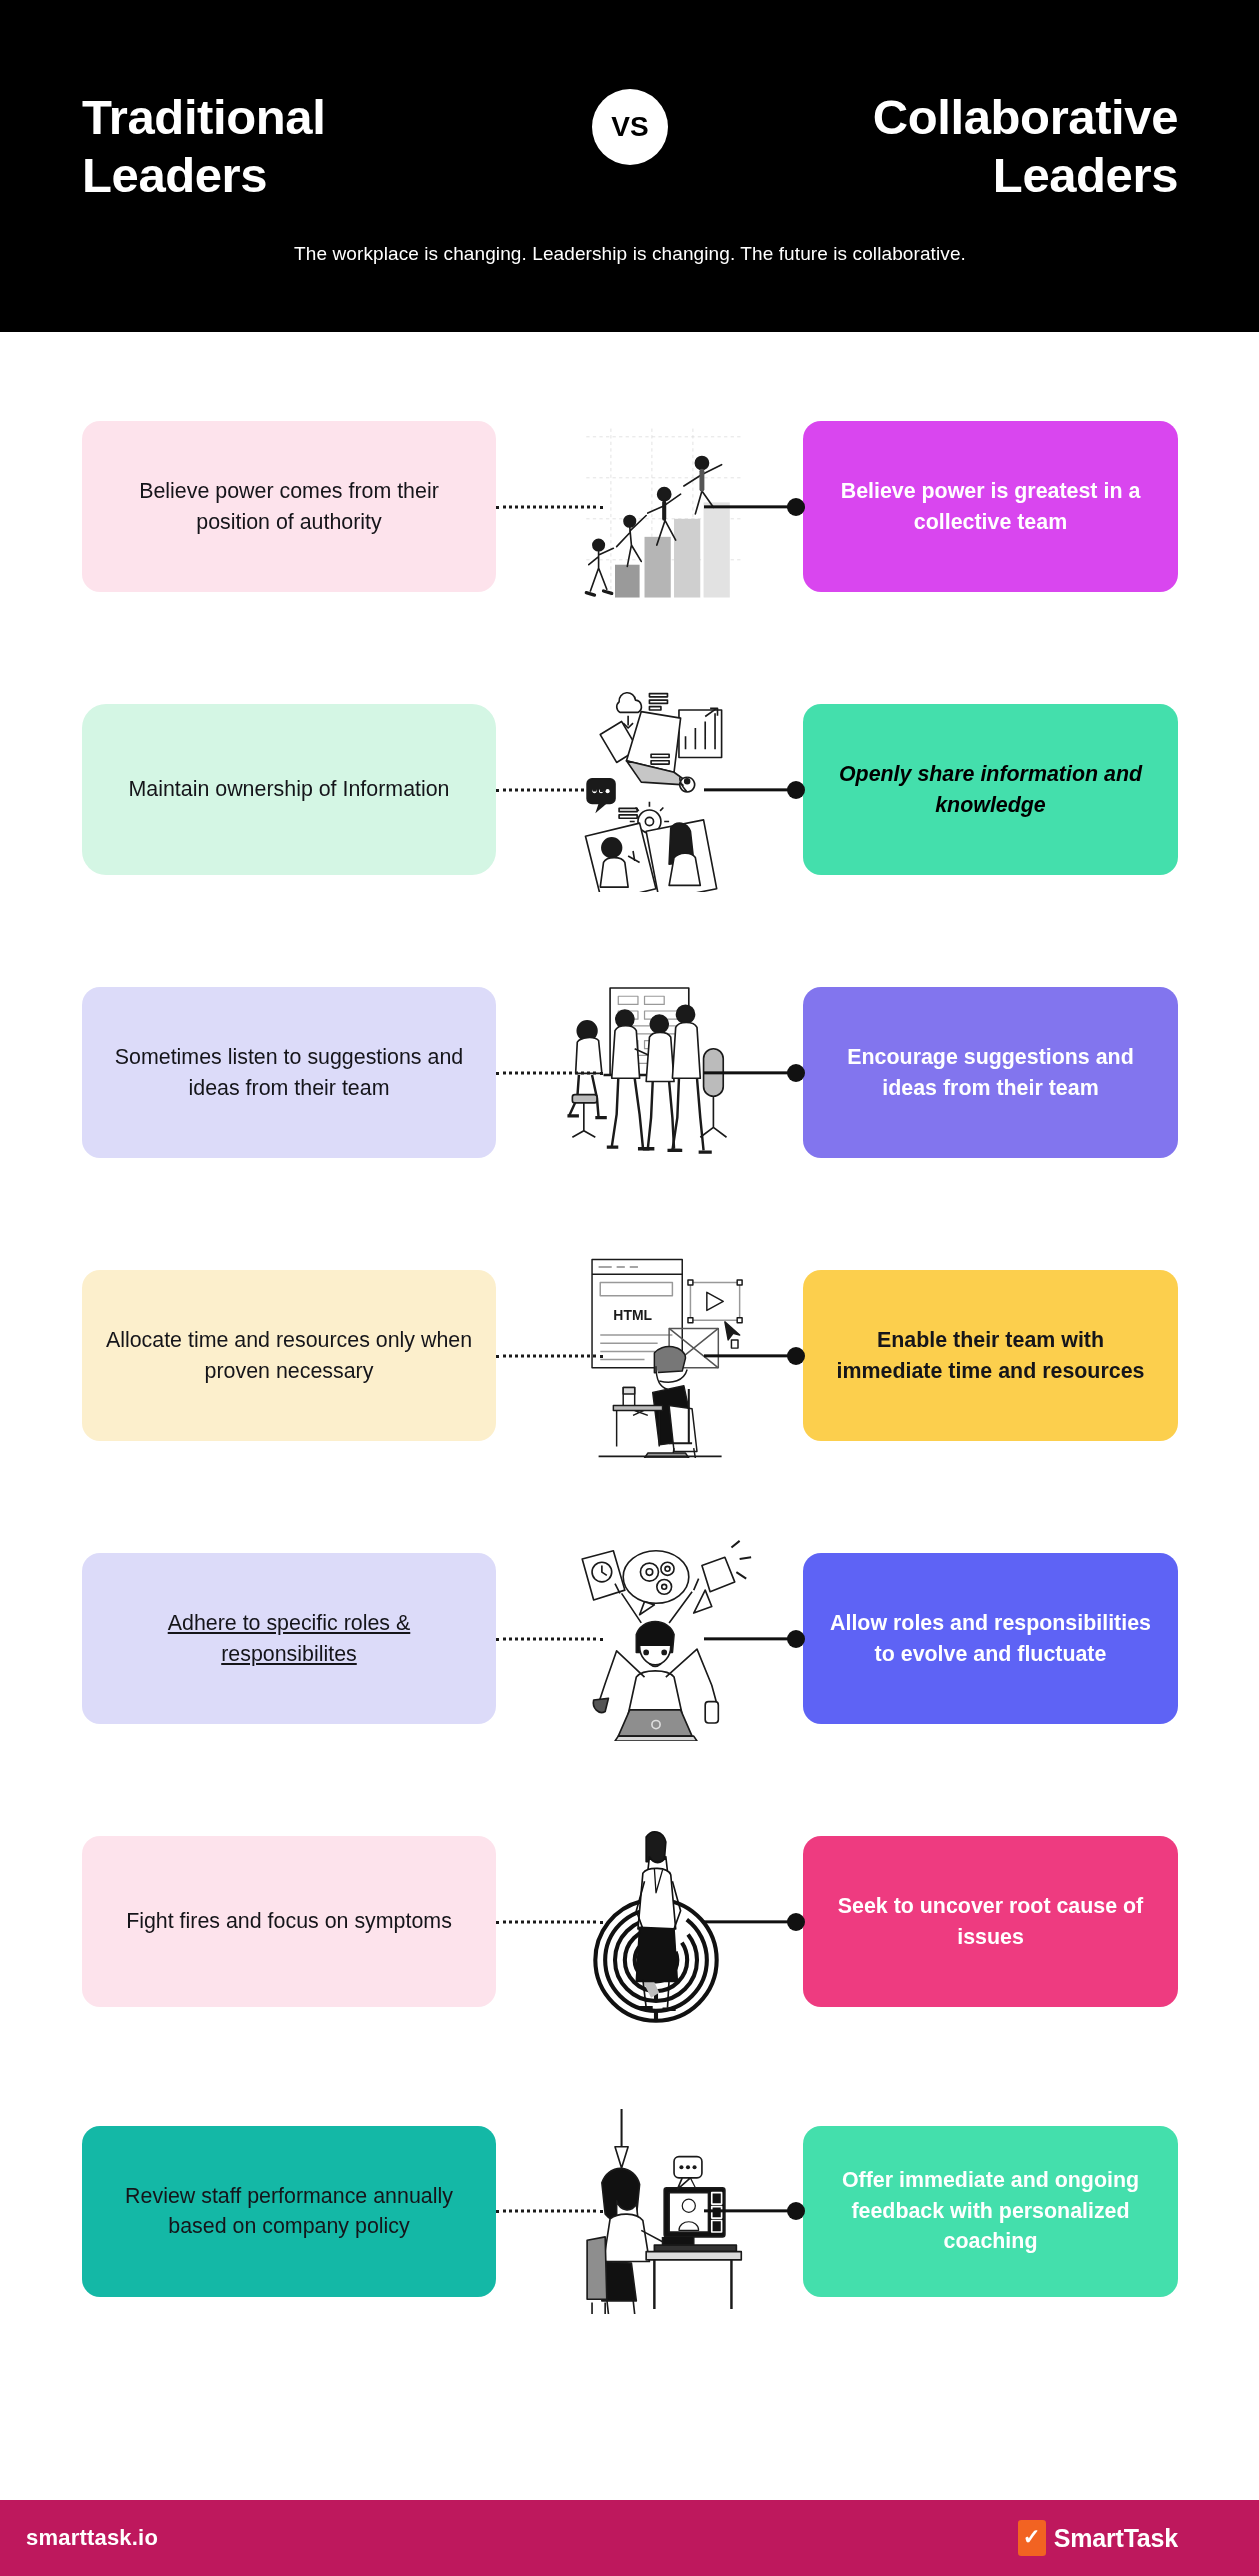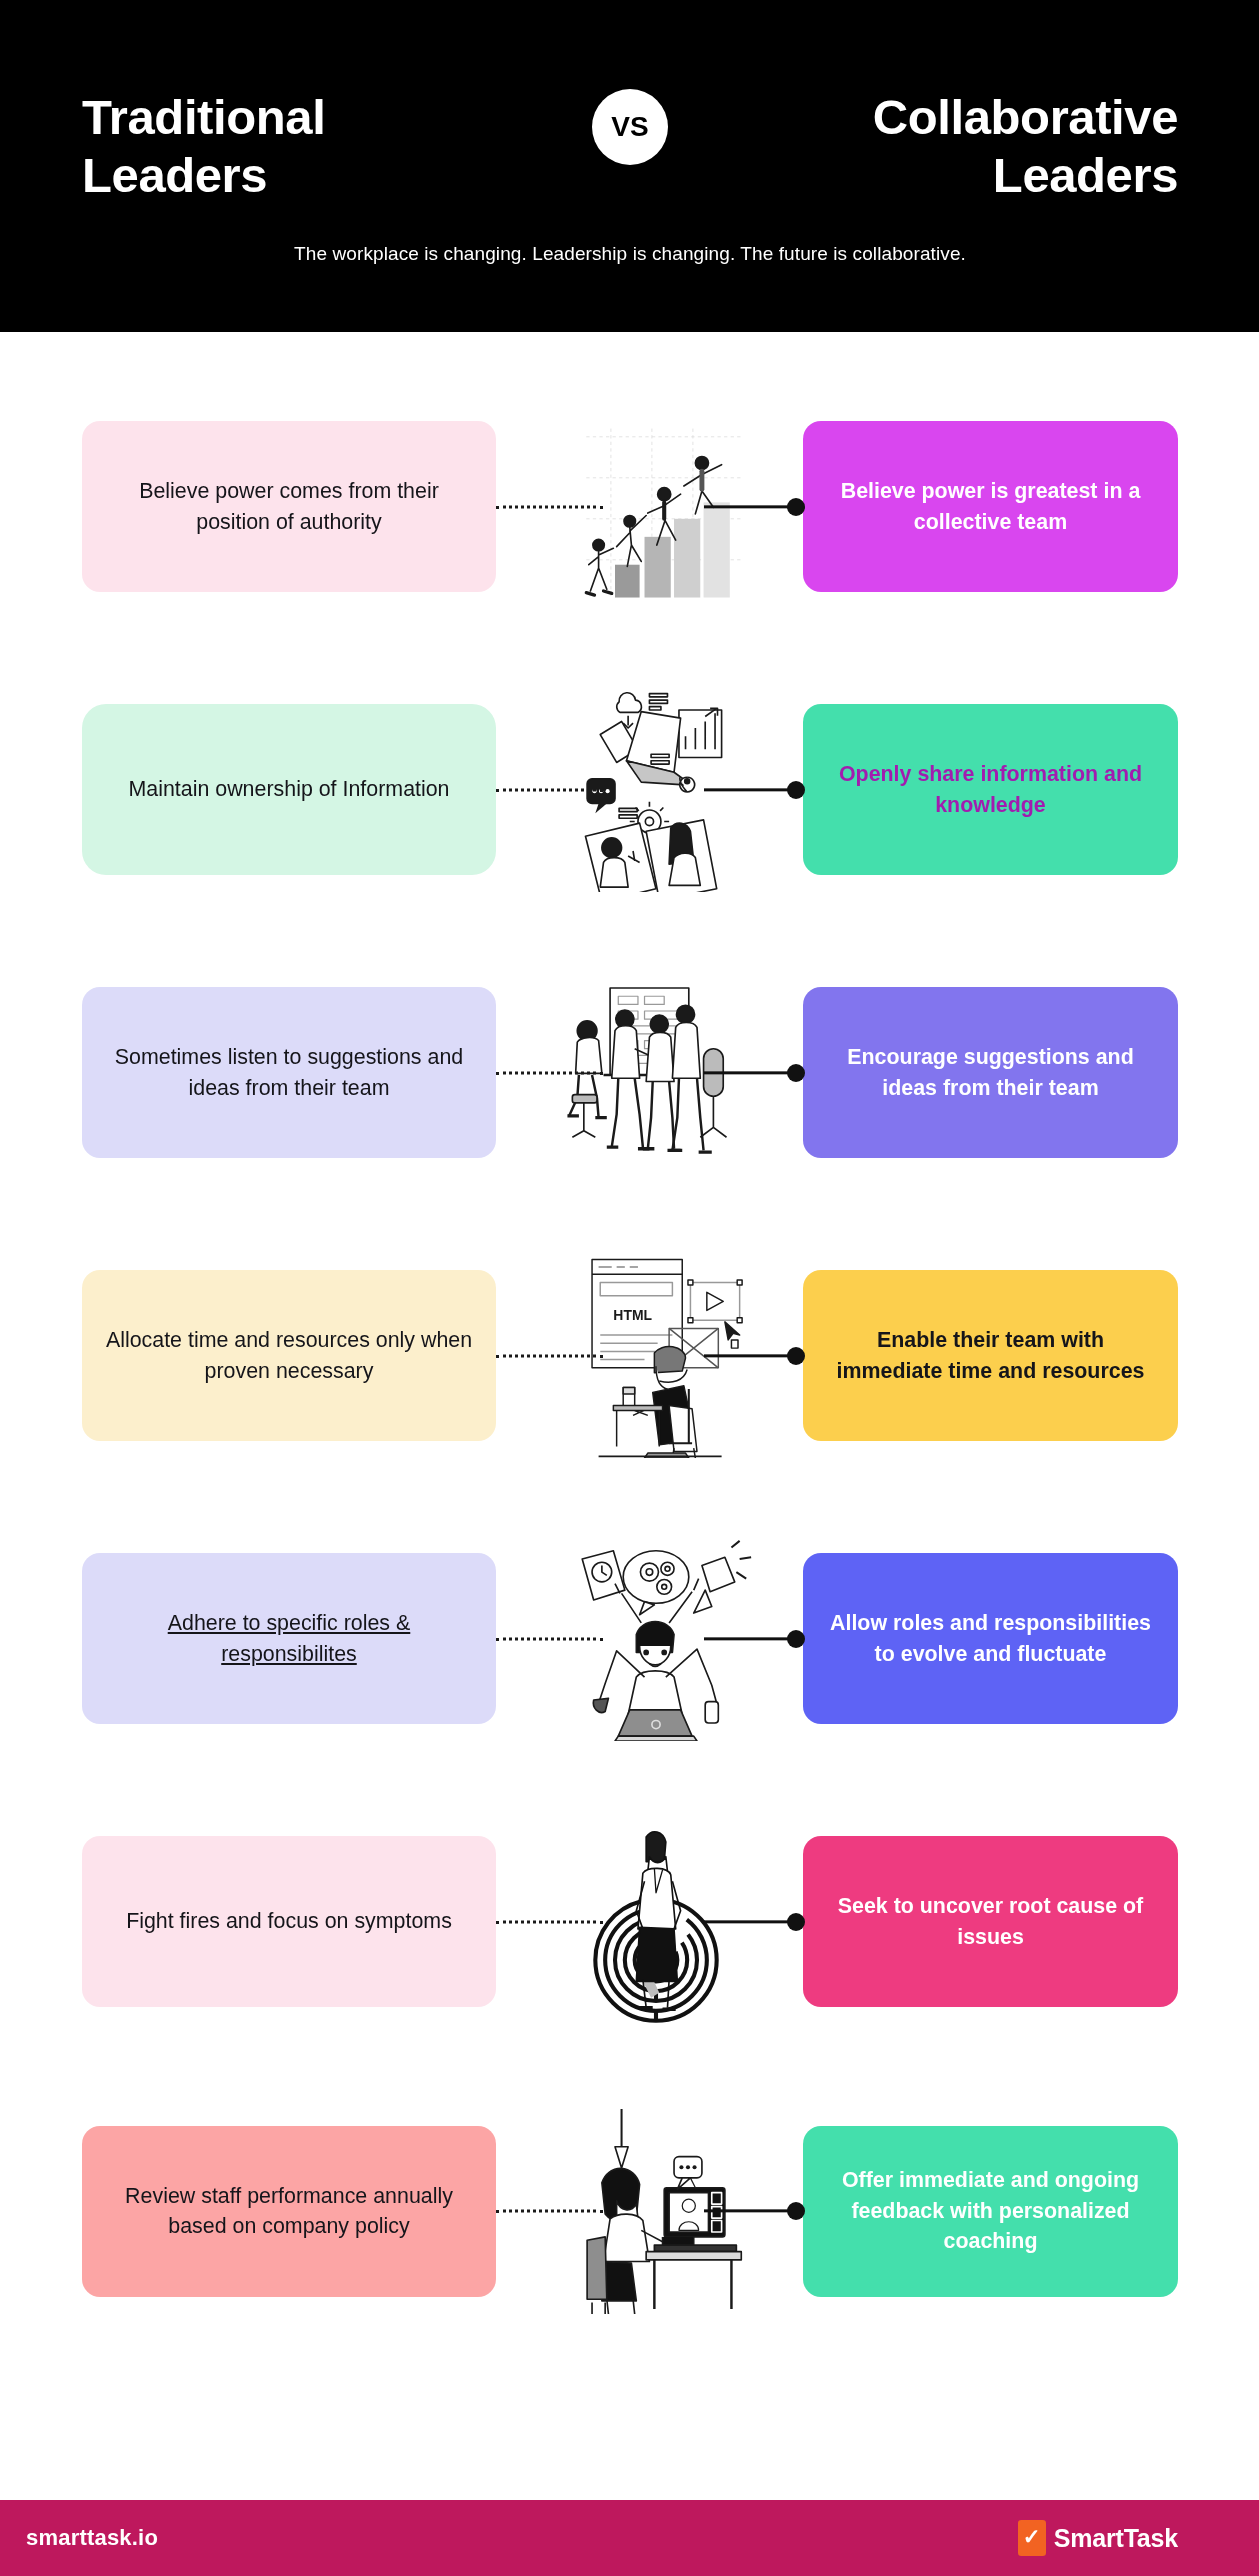--- a/index.html
+++ b/index.html
@@ -314,7 +314,7 @@
         <div class="solid-line"></div>
         <div class="solid-dot"></div>
       </div>
-      <div class="card card-right" style="background: rgb(68, 223, 172); color: #a21caf;">Openly share information and knowledge</div>
+      <div class="card card-right" style="background: rgb(68, 223, 172); color: #000000; font-style: italic;">Openly share information and knowledge</div>
     </div>
 
     <div class="row">

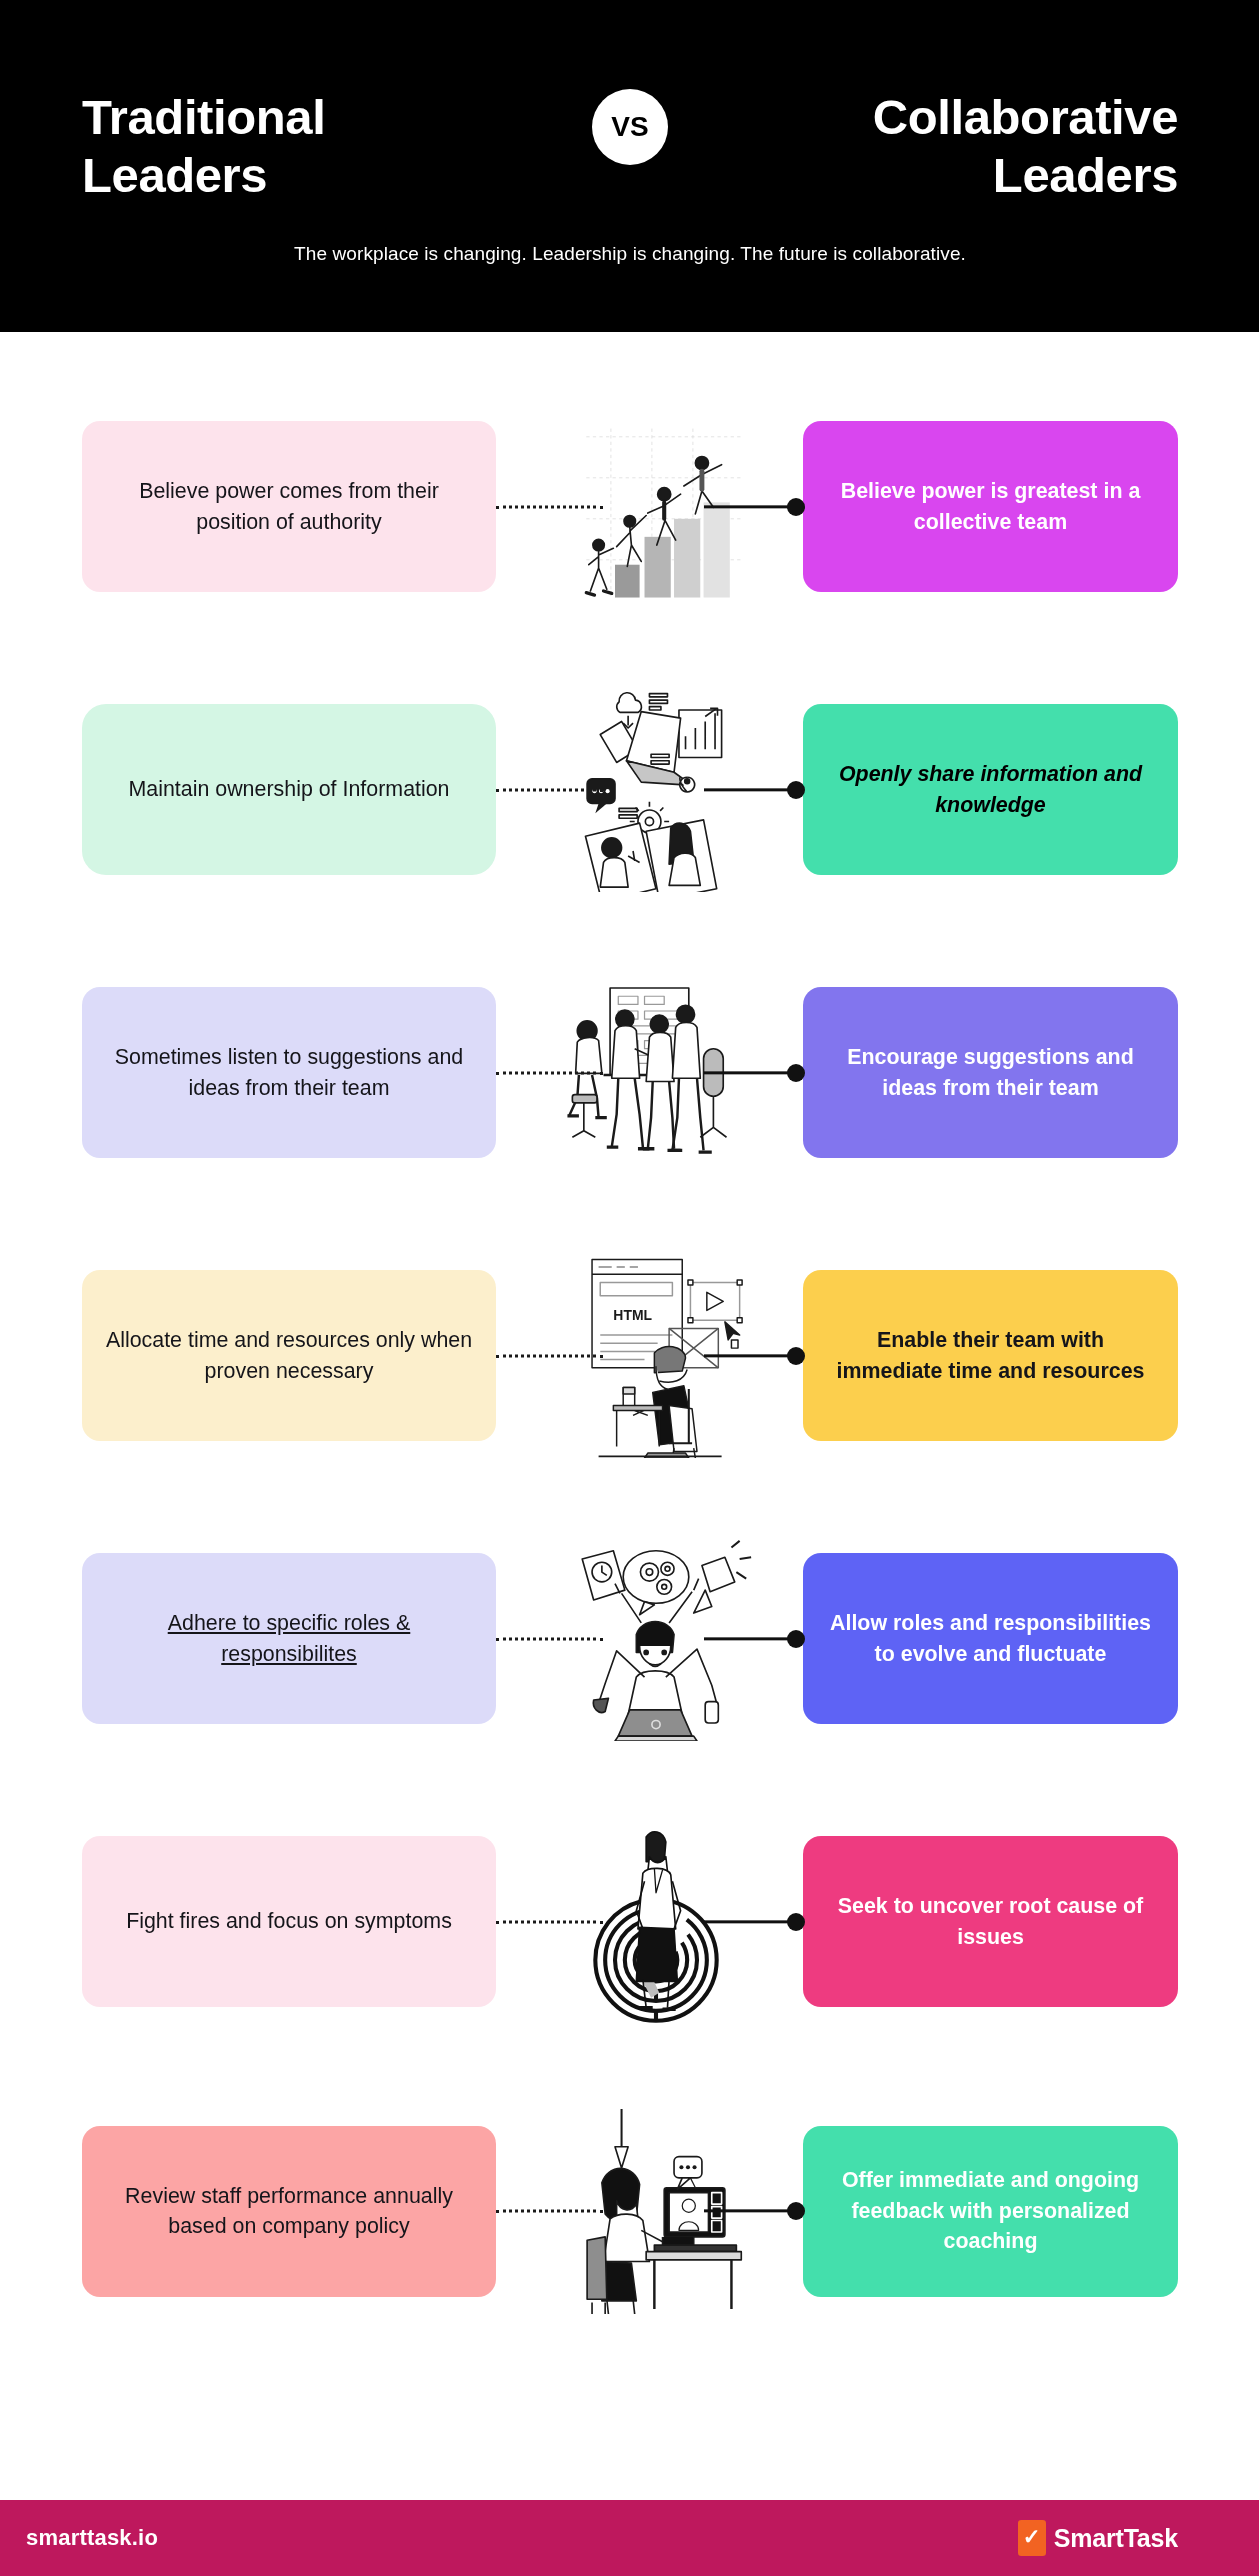--- a/index.html
+++ b/index.html
@@ -503,7 +503,7 @@
     </div>
 
     <div class="row">
-      <div class="card card-left" style="background: #fca5a5; color: rgb(21, 21, 26);">Review staff performance annually based on company policy</div>
+      <div class="card card-left" style="background: #14b8a6; color: rgb(21, 21, 26);">Review staff performance annually based on company policy</div>
       <div class="connector">
         <div class="dotted-line"></div>
         <div class="illus">

